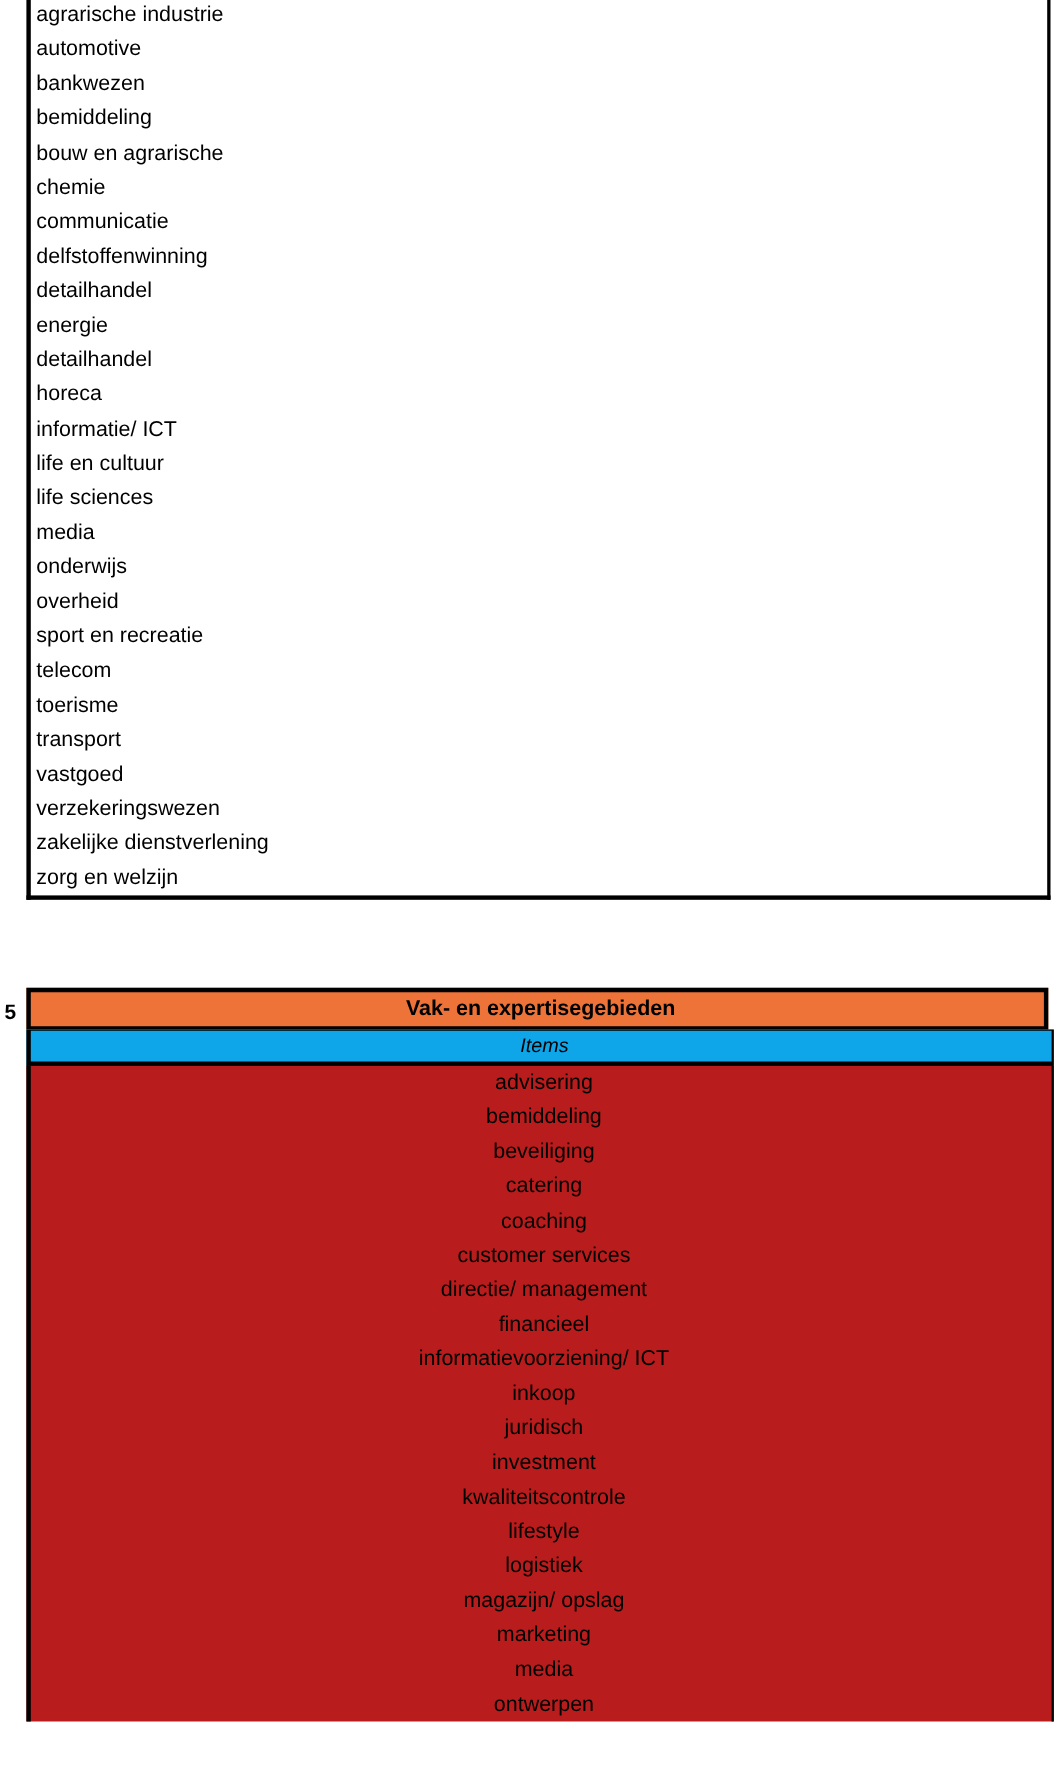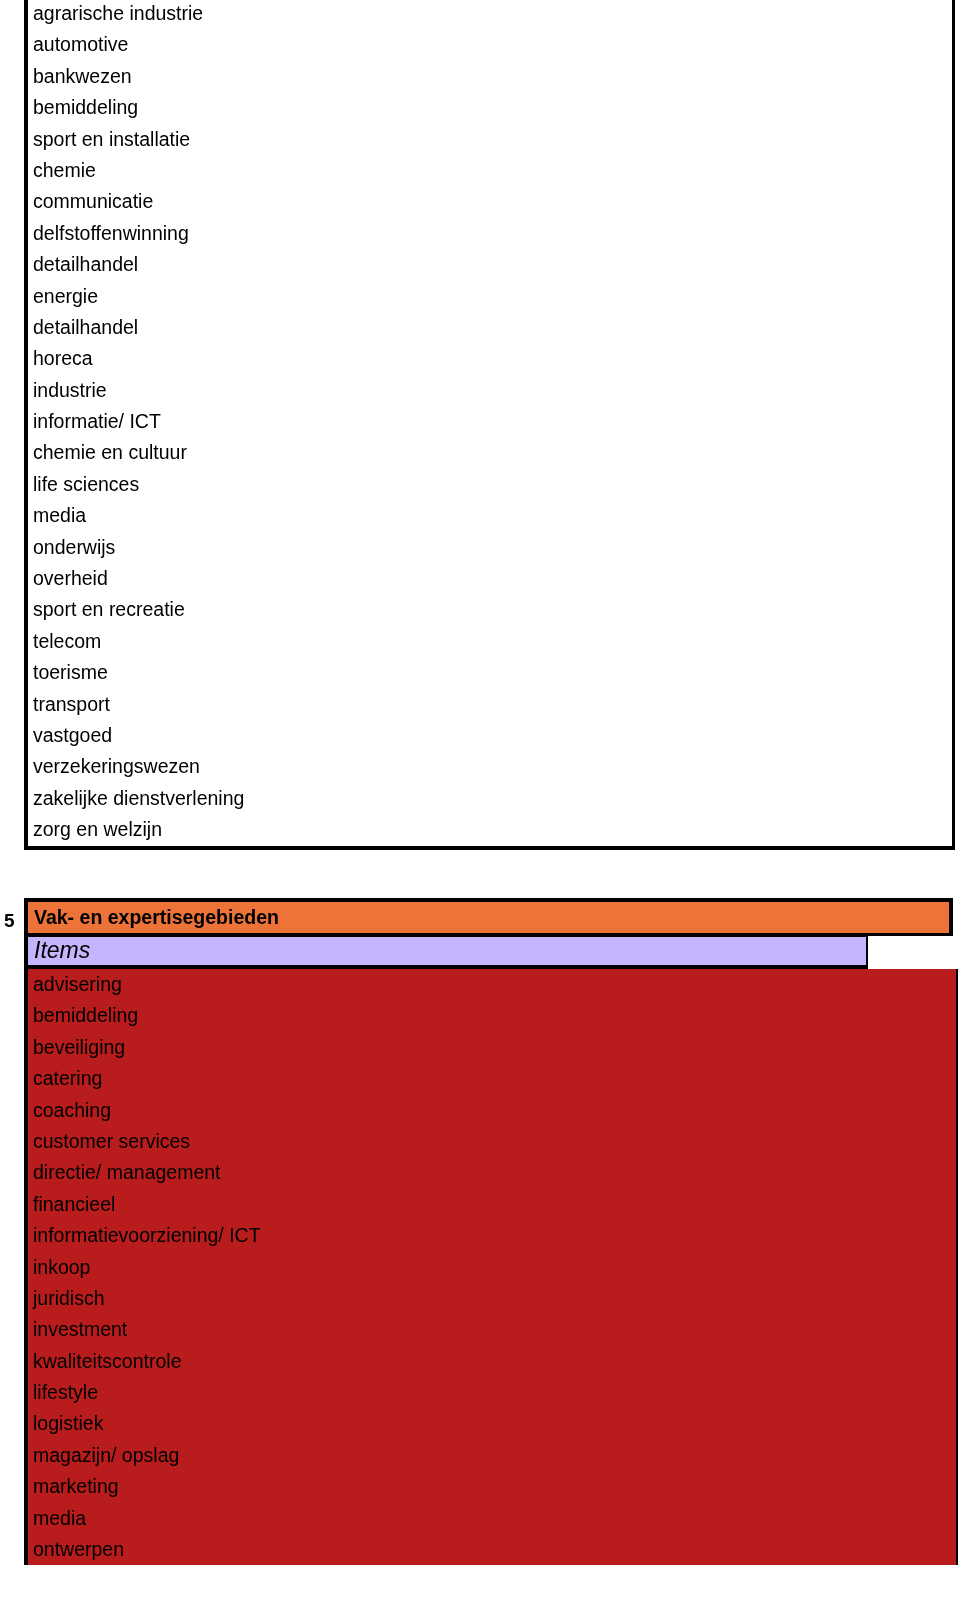--- a/index.html
+++ b/index.html
@@ -122,7 +122,7 @@
         <div class="row">automotive</div>
         <div class="row">bankwezen</div>
         <div class="row">bemiddeling</div>
-        <div class="row">sport en installatie</div>
+        <div class="row">bouw en agrarische</div>
         <div class="row">chemie</div>
         <div class="row">communicatie</div>
         <div class="row">delfstoffenwinning</div>

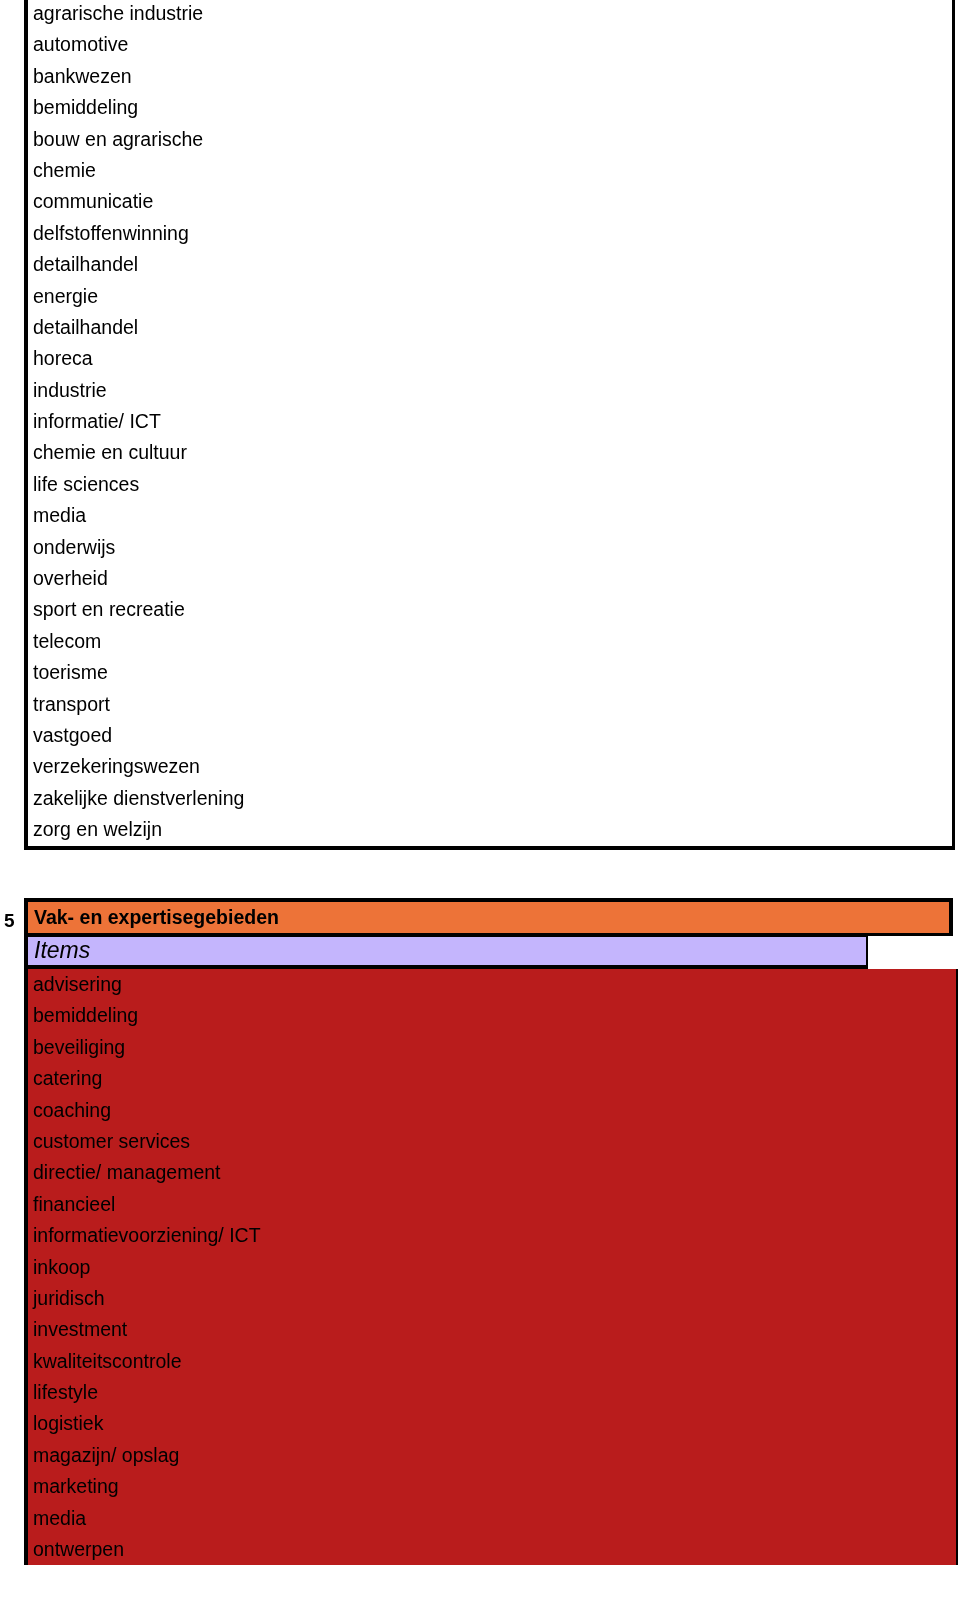--- a/index.html
+++ b/index.html
@@ -130,7 +130,6 @@
         <div class="row">energie</div>
         <div class="row">detailhandel</div>
         <div class="row">horeca</div>
-        <div class="row">industrie</div>
         <div class="row">informatie/ ICT</div>
         <div class="row">chemie en cultuur</div>
         <div class="row">life sciences</div>

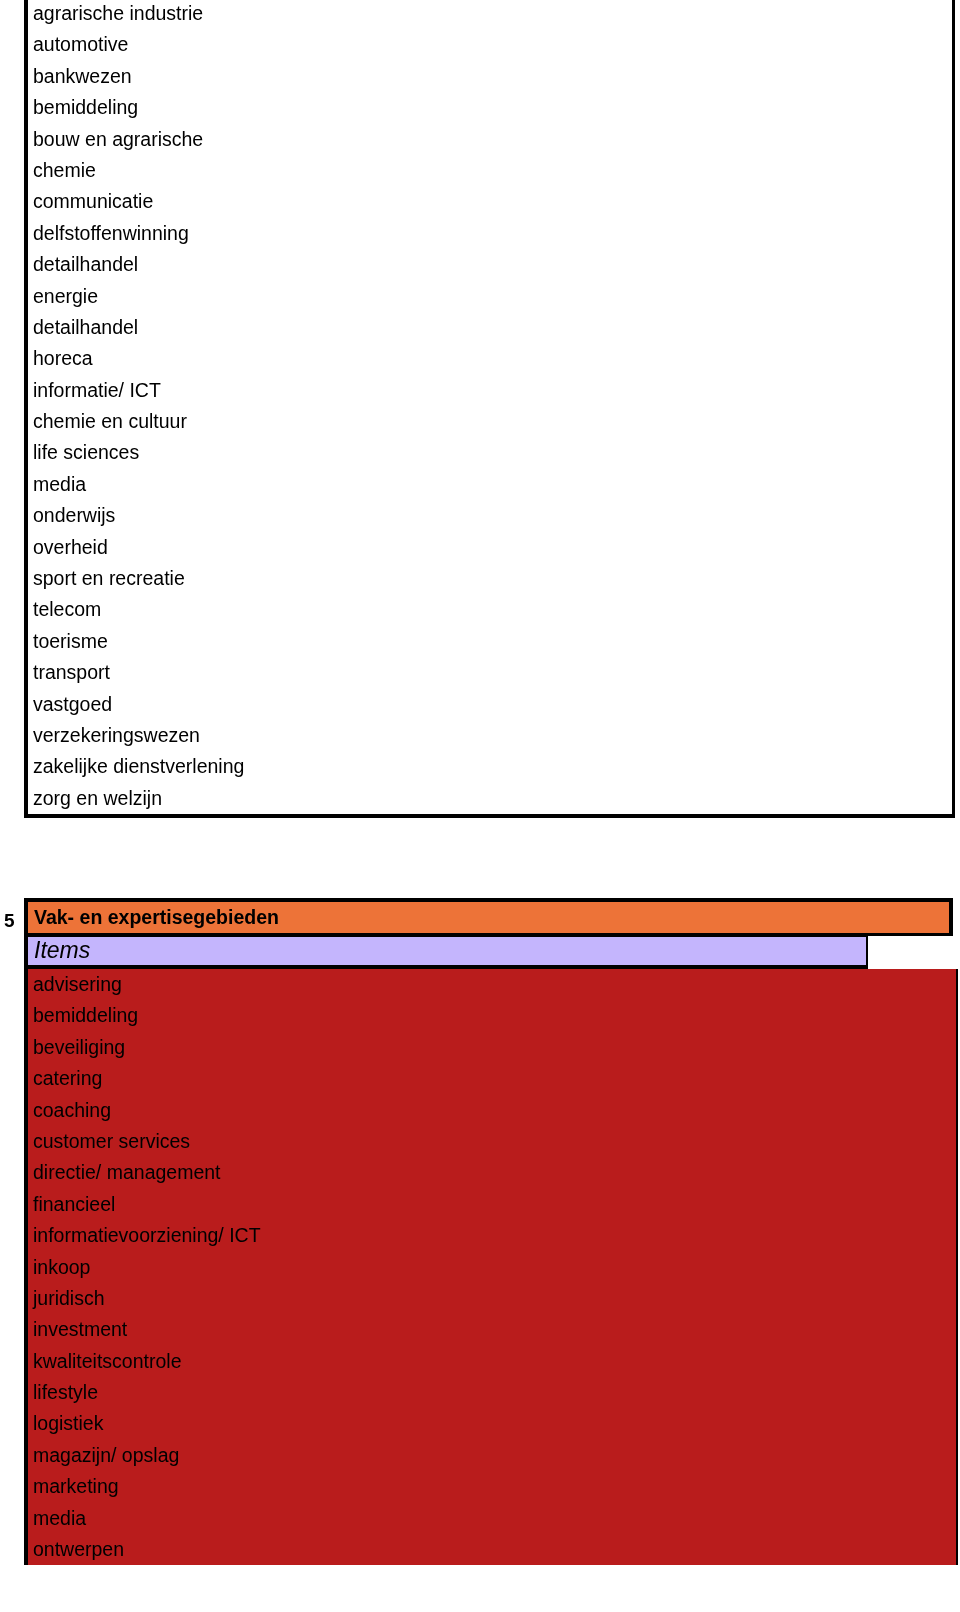--- a/index.html
+++ b/index.html
@@ -131,7 +131,7 @@
         <div class="row">detailhandel</div>
         <div class="row">horeca</div>
         <div class="row">informatie/ ICT</div>
-        <div class="row">chemie en cultuur</div>
+        <div class="row">life en cultuur</div>
         <div class="row">life sciences</div>
         <div class="row">media</div>
         <div class="row">onderwijs</div>

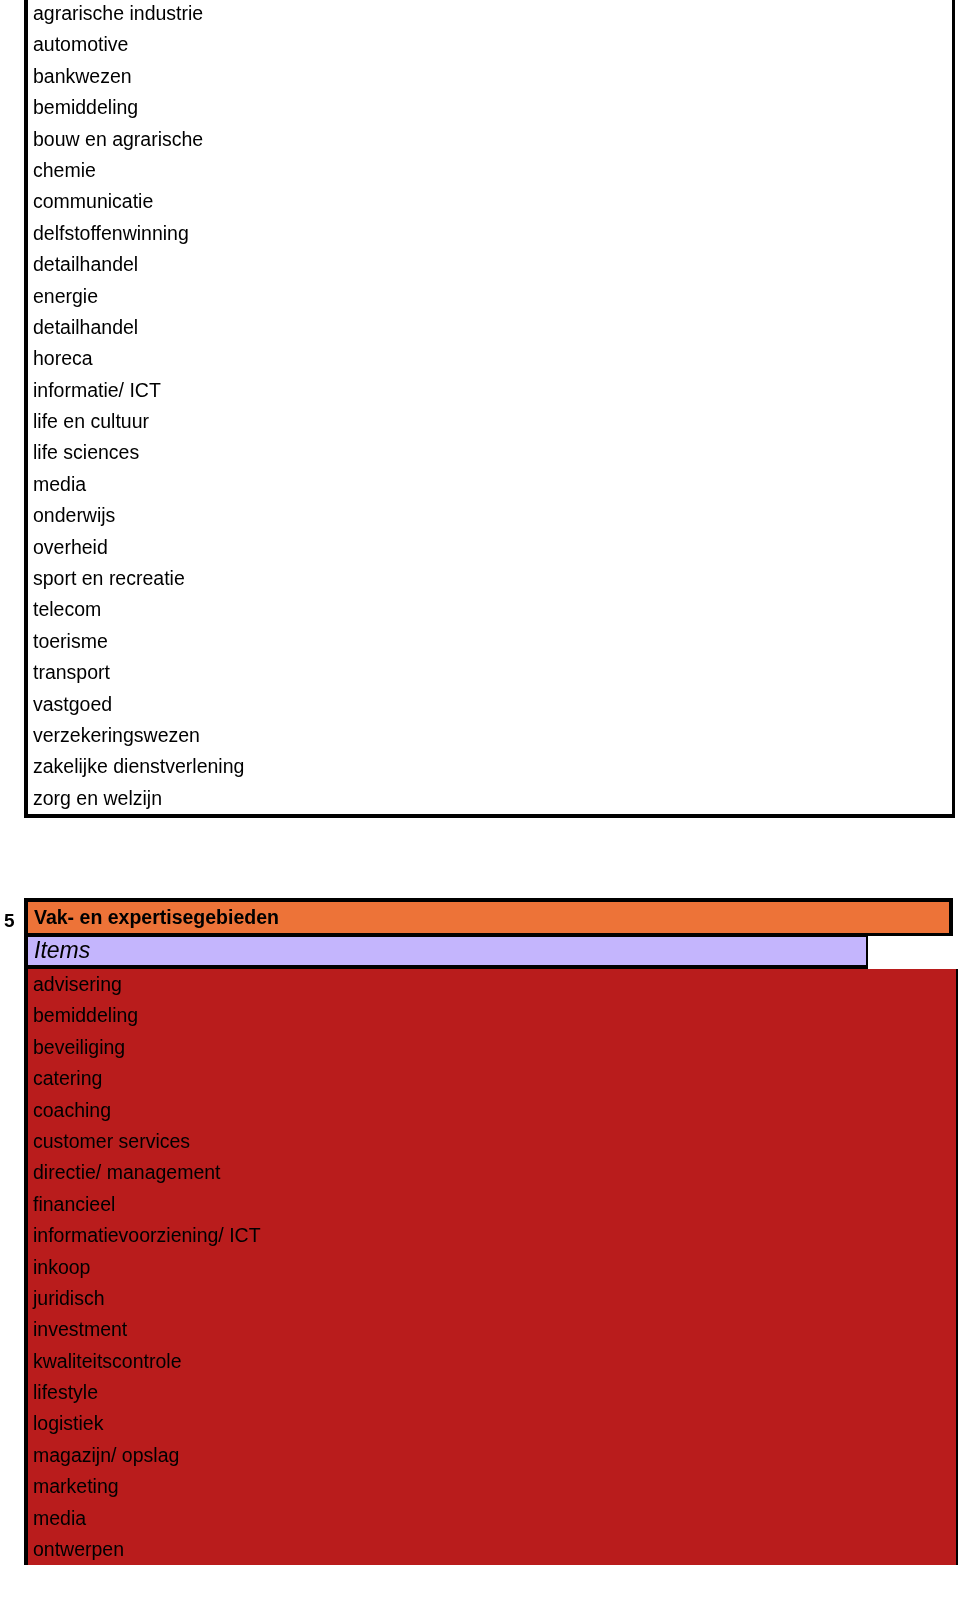--- a/index.html
+++ b/index.html
@@ -70,6 +70,7 @@
     top: 0;
     width: 934px;
     box-sizing: border-box;
+    text-align: center;
   }
 
   .section-header {

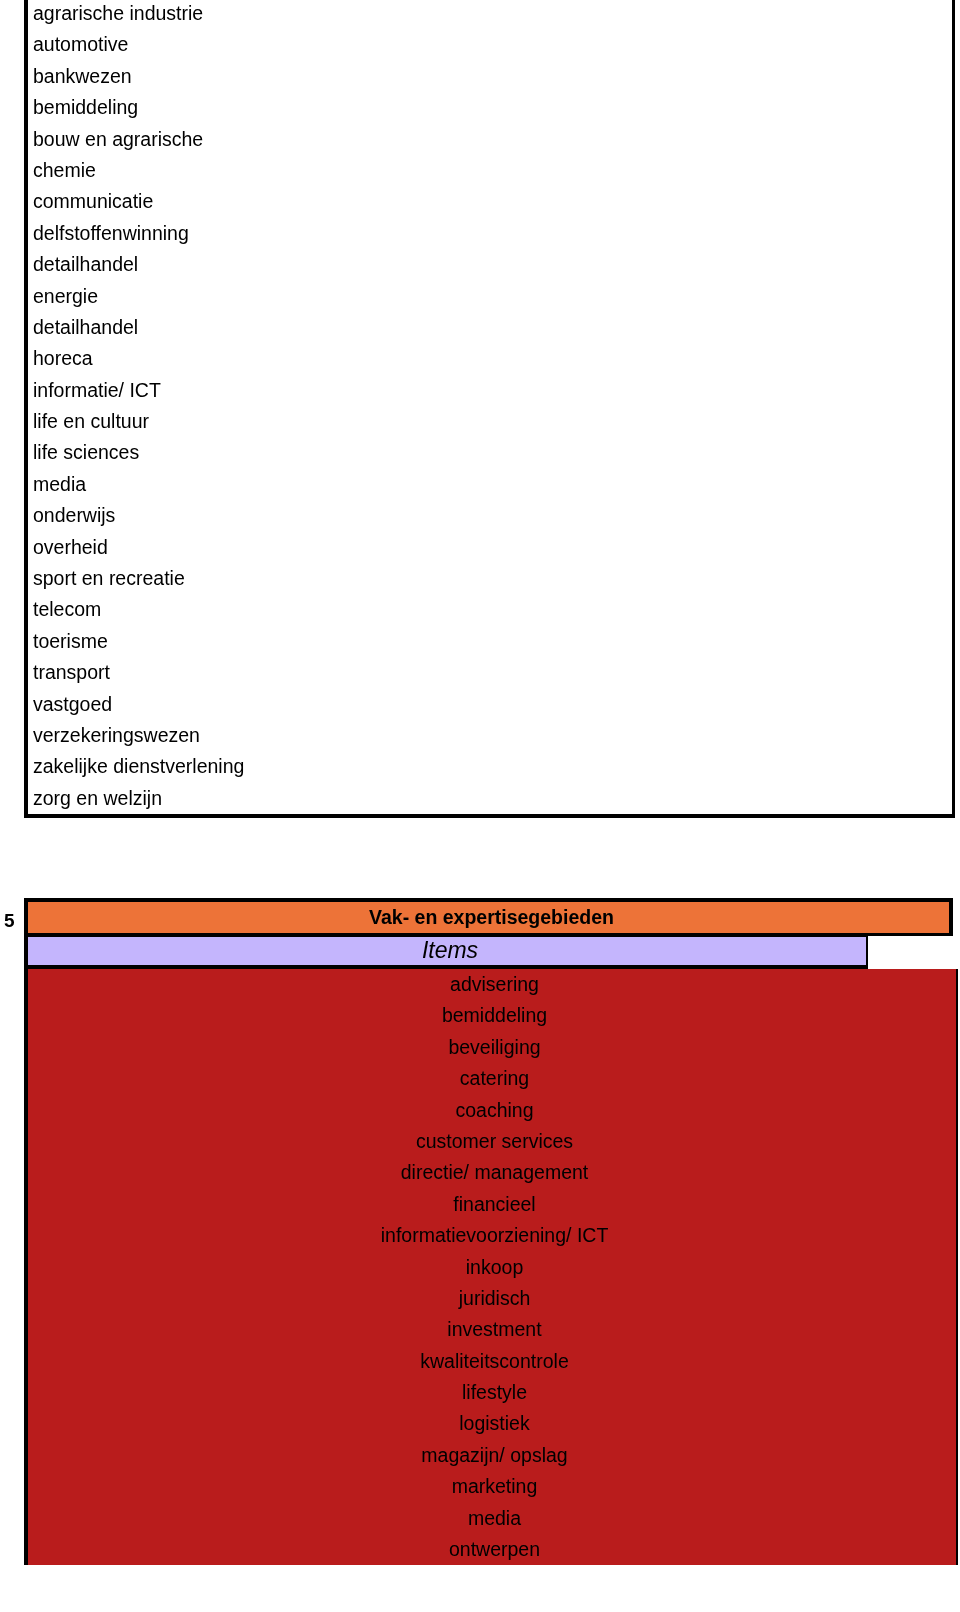--- a/index.html
+++ b/index.html
@@ -96,11 +96,11 @@
     height: 33px;
     line-height: 27px;
     padding-left: 6px;
-    font-size: 23px;
+    font-size: 18px;
     font-style: italic;
     white-space: nowrap;
-    width: 844px;
-    background: #c4b5fd;
+    width: 934px;
+    background: #0ea5e9;
   }
 
   .items-body {

